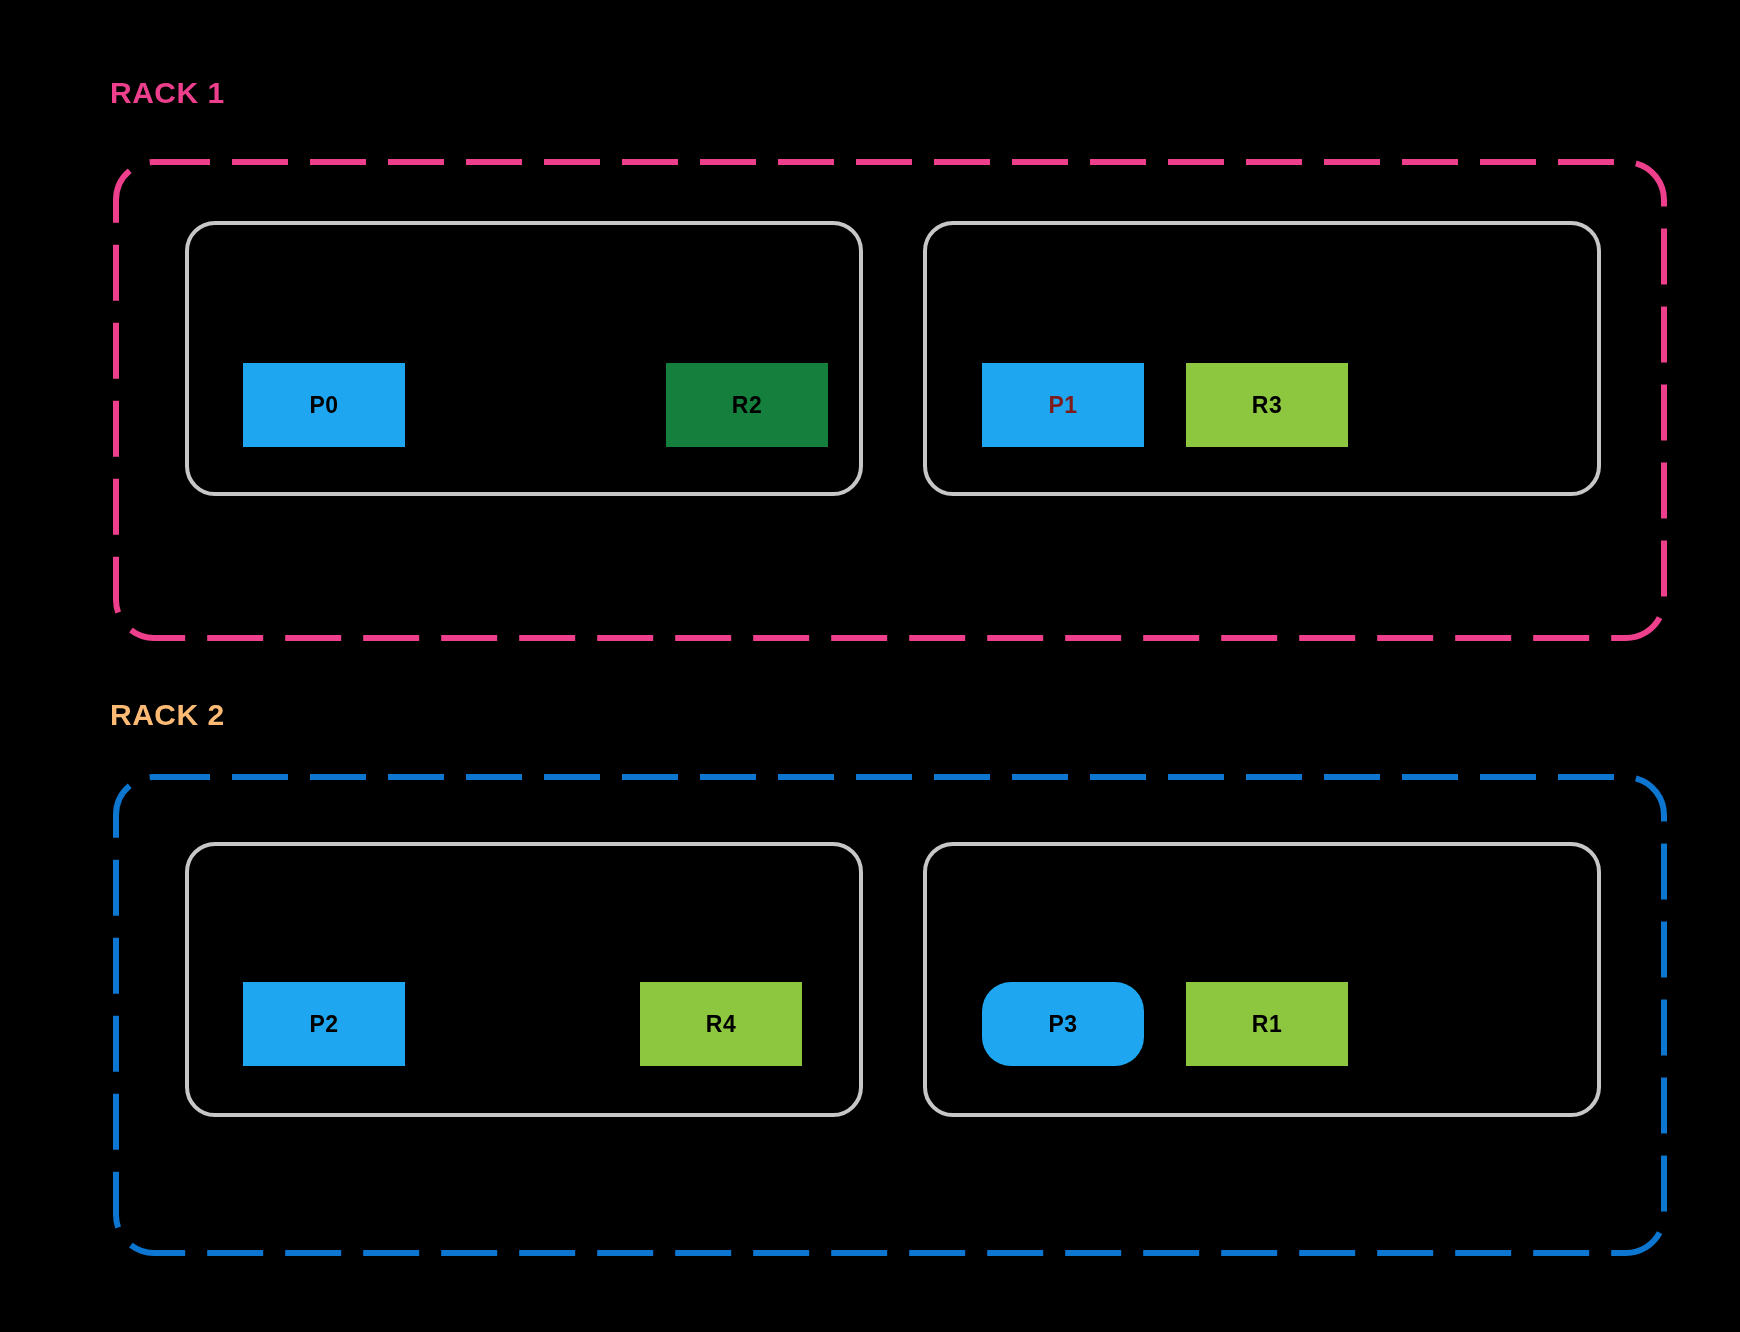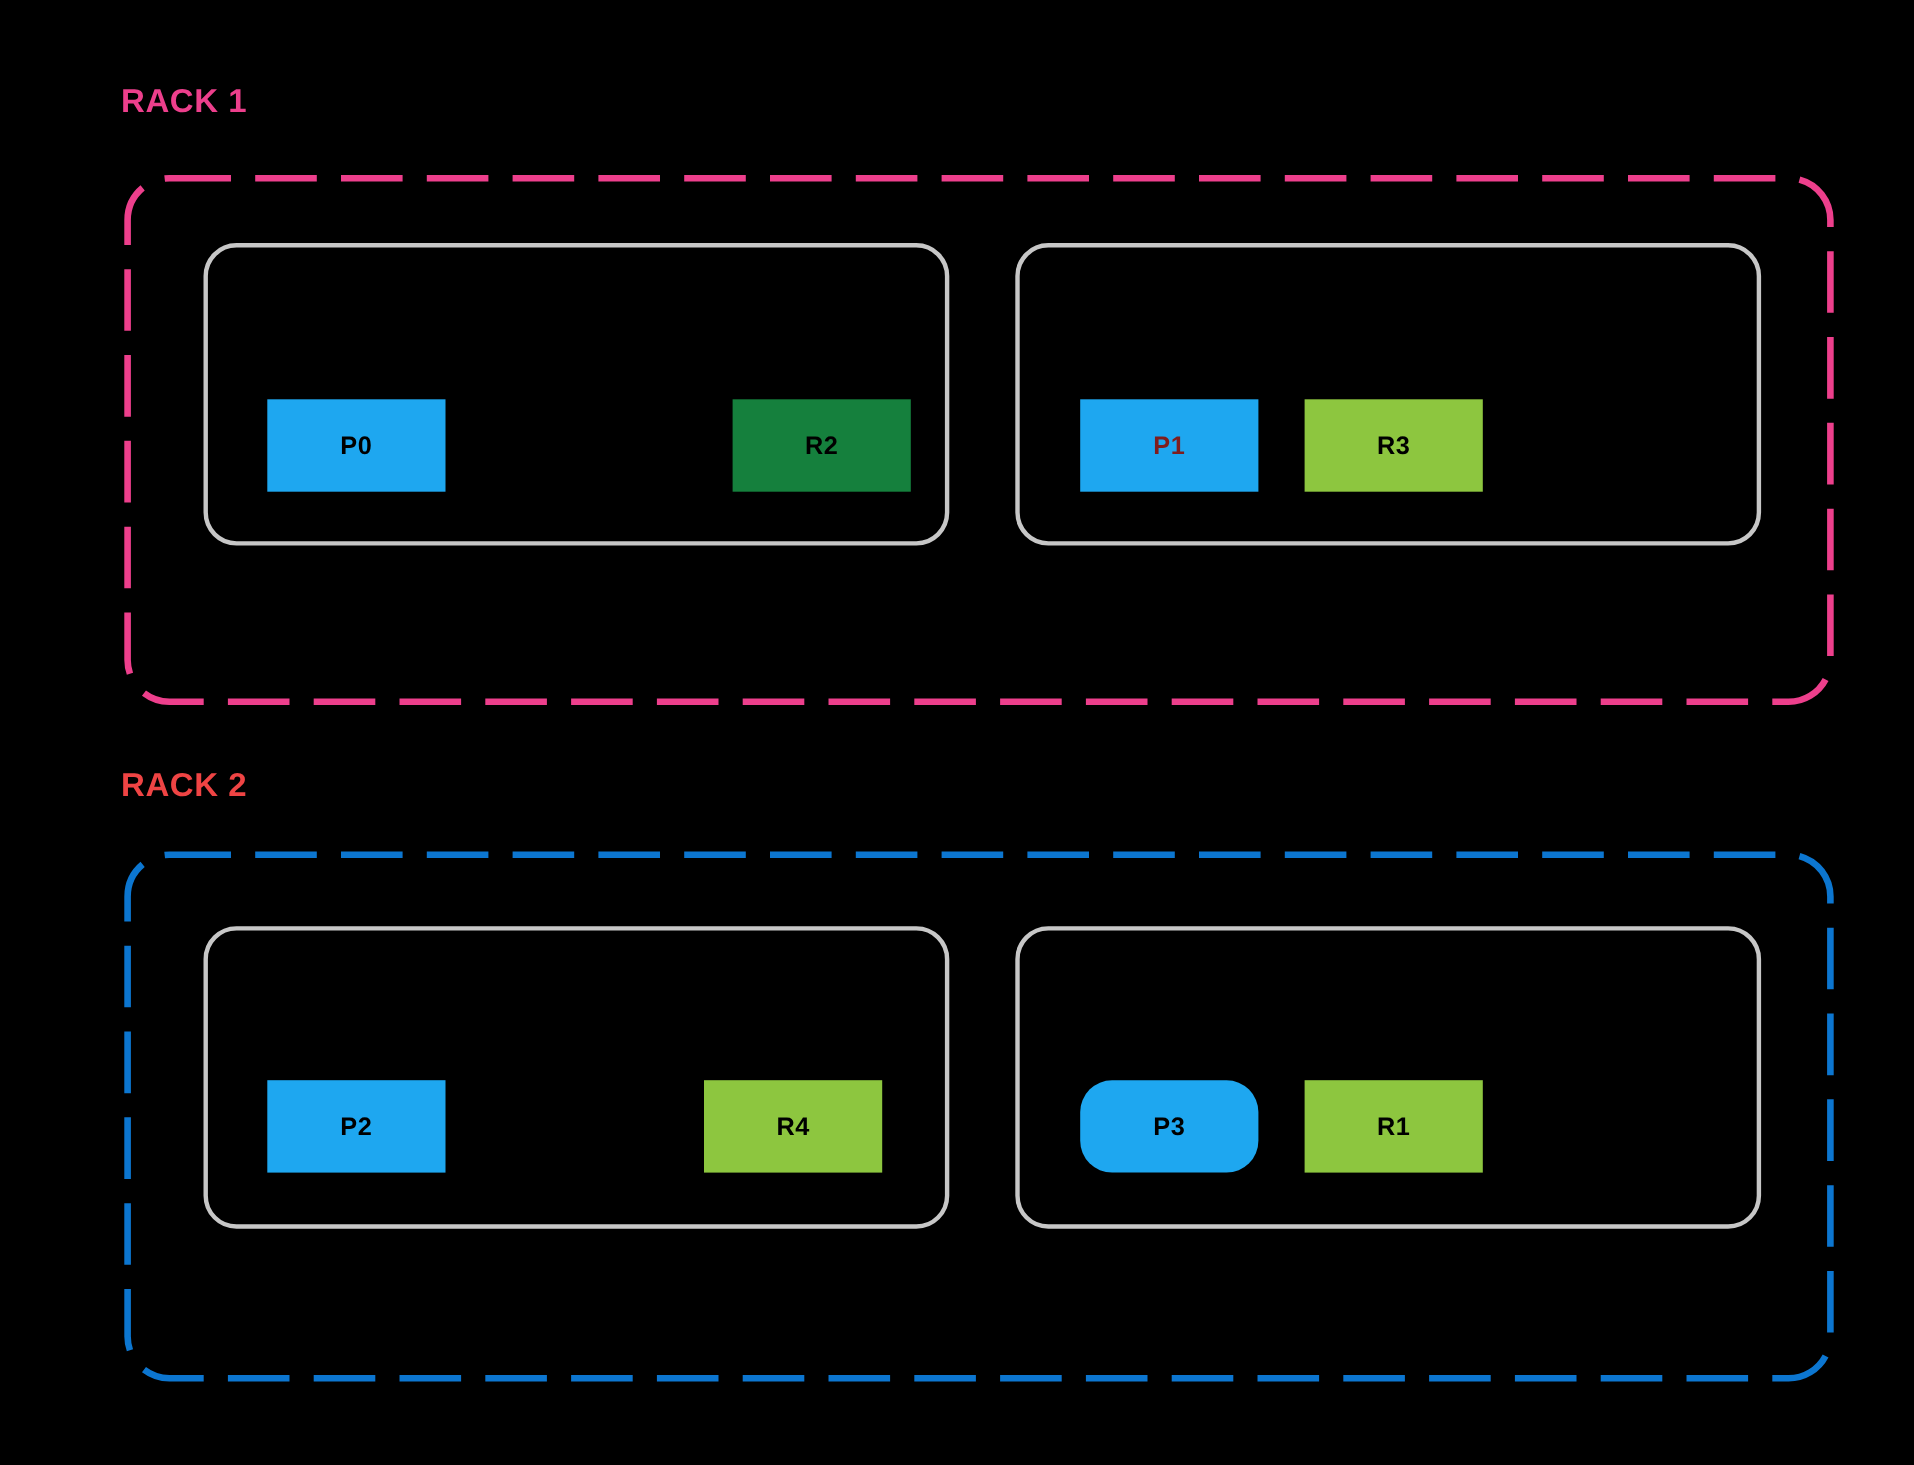--- a/index.html
+++ b/index.html
@@ -80,7 +80,7 @@
     <div class="node-box" style="left: 923px; top: 221px; width: 678px; height: 275px; border-color: rgb(199, 199, 199);"></div>
     <div class="block primary" style="left: 982px; top: 363px; width: 162px; height: 84px; background: rgb(30, 167, 240); color: #7f1d1d;">P1</div>
     <div class="block replica" style="left: 1186px; top: 363px; width: 162px; height: 84px; background: rgb(141, 198, 63); color: rgb(0, 0, 0);">R3</div>
-    <div class="rack-label" style="left: 110px; top: 700px; color: #ef4444;">RACK 2</div>
+    <div class="rack-label" style="left: 110px; top: 700px; color: #fdba74;">RACK 2</div>
     <svg class="rack-svg" width="1568" height="496" style="left: 106px; top: 767px;">
       <rect x="10" y="10" width="1548" height="476" rx="38" ry="38" fill="none" stroke="#0C76D0" stroke-width="6" stroke-dasharray="56 22" stroke-linecap="butt"></rect>
     </svg>

